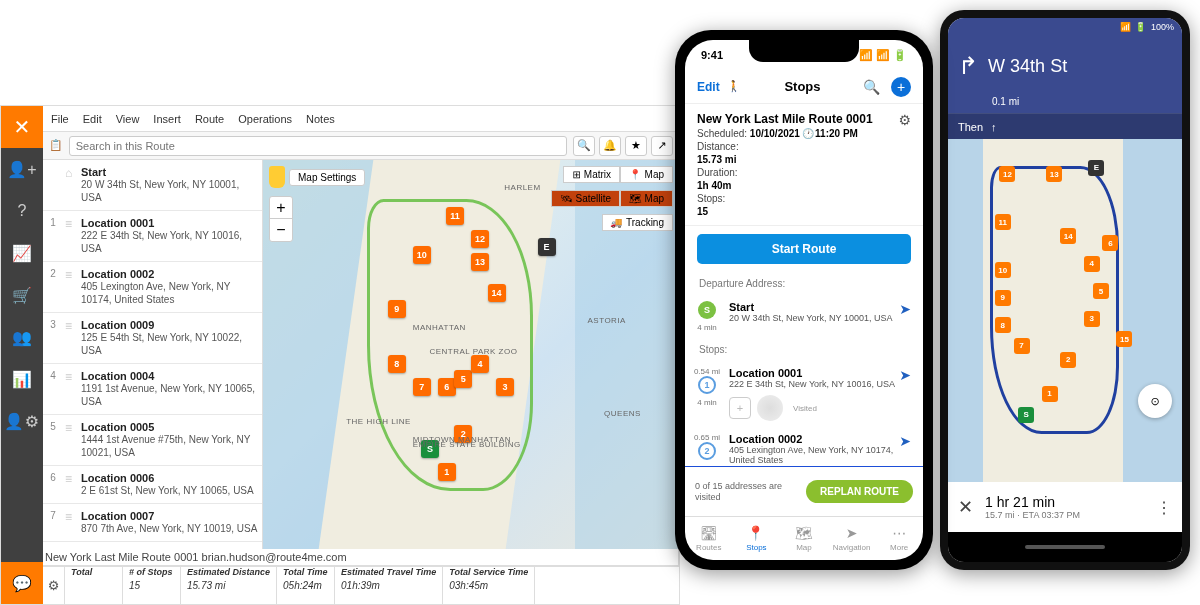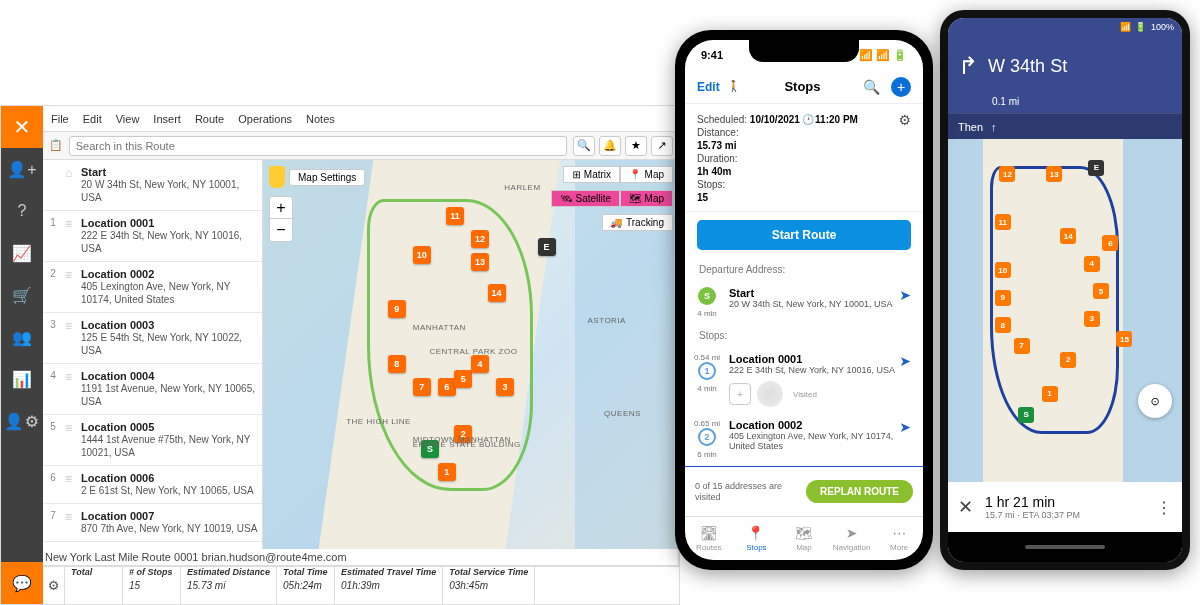--- a/index.html
+++ b/index.html
@@ -355,6 +355,7 @@
     </div>
     <div class="p1-routeinfo">
       <span class="gear">⚙</span>
+      <div class="name">New York Last Mile Route 0001</div>
       <div class="row"><span>Scheduled:</span> <b>10/10/2021 🕐11:20 PM</b></div>
       <div class="row"><span>Distance:</span></div>
       <div class="row"><b>15.73 mi</b></div>

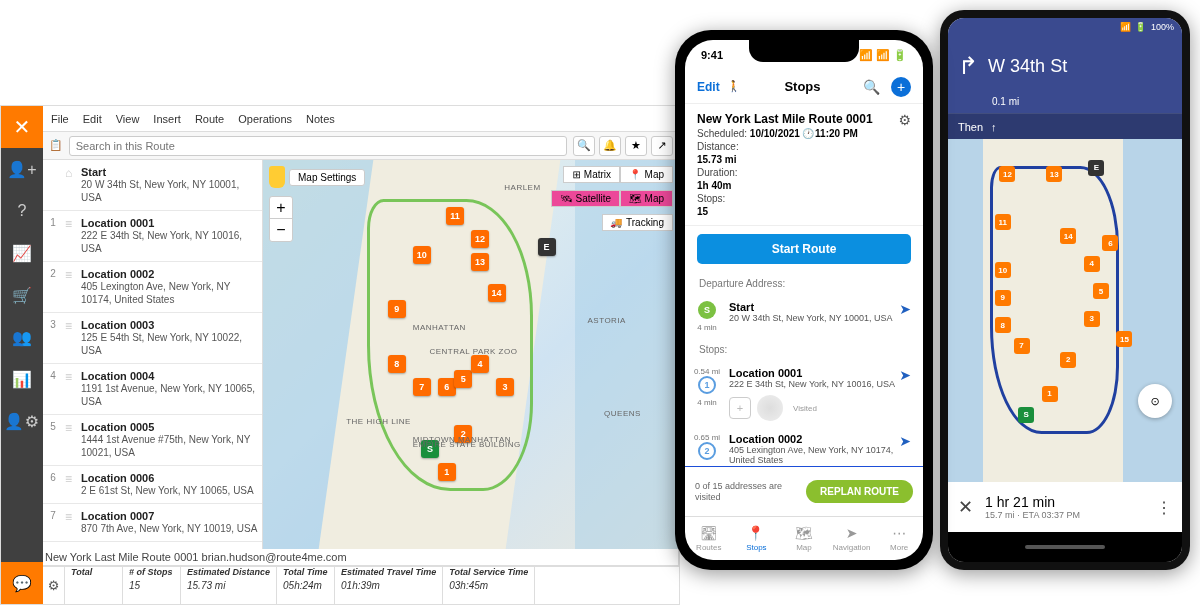--- a/index.html
+++ b/index.html
@@ -49,7 +49,7 @@
 .map-type-toggle { position: absolute; right: 6px; top: 6px; display: flex; gap: 0; }
 .map-type-toggle .tab { background: #fff; border: 1px solid #ccc; padding: 2px 8px; font-size: 10px; cursor: pointer; display: flex; align-items: center; gap: 3px; }
 .map-sat-row { position: absolute; right: 6px; top: 30px; display: flex; gap: 0; }
-.map-sat-row .tab { background: #ec4899; border: 1px solid #ccc; padding: 2px 8px; font-size: 10px; cursor: pointer; }
+.map-sat-row .tab { background: #c2410c; border: 1px solid #ccc; padding: 2px 8px; font-size: 10px; cursor: pointer; }
 .map-track-btn { position: absolute; right: 6px; top: 54px; background: #fff; border: 1px solid #ccc; padding: 2px 8px; font-size: 10px; cursor: pointer; display:flex; align-items:center; gap:3px; }
 .zoom-ctrl { position: absolute; left: 6px; top: 36px; width: 24px; background: #fff; border: 1px solid #ccc; border-radius: 3px; }
 .zoom-ctrl div { height: 22px; display: flex; align-items: center; justify-content: center; font-size: 16px; cursor: pointer; }

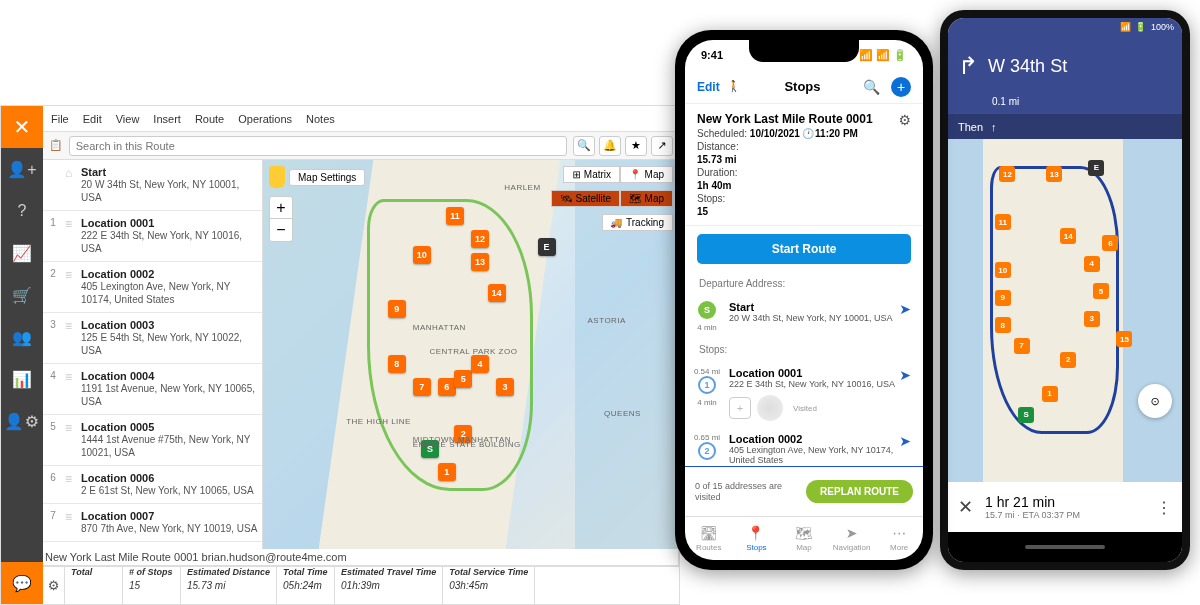--- a/index.html
+++ b/index.html
@@ -204,7 +204,7 @@
             <div class="stop-num">3</div>
     <div class="stop-handle">≡</div>
     <div class="stop-body">
-              <div class="stop-title">Location 0003</div>
+              <div class="stop-title">Location 0009</div>
     <div class="stop-addr">125 E 54th St, New York, NY 10022, USA</div>
             </div>
           </div>

